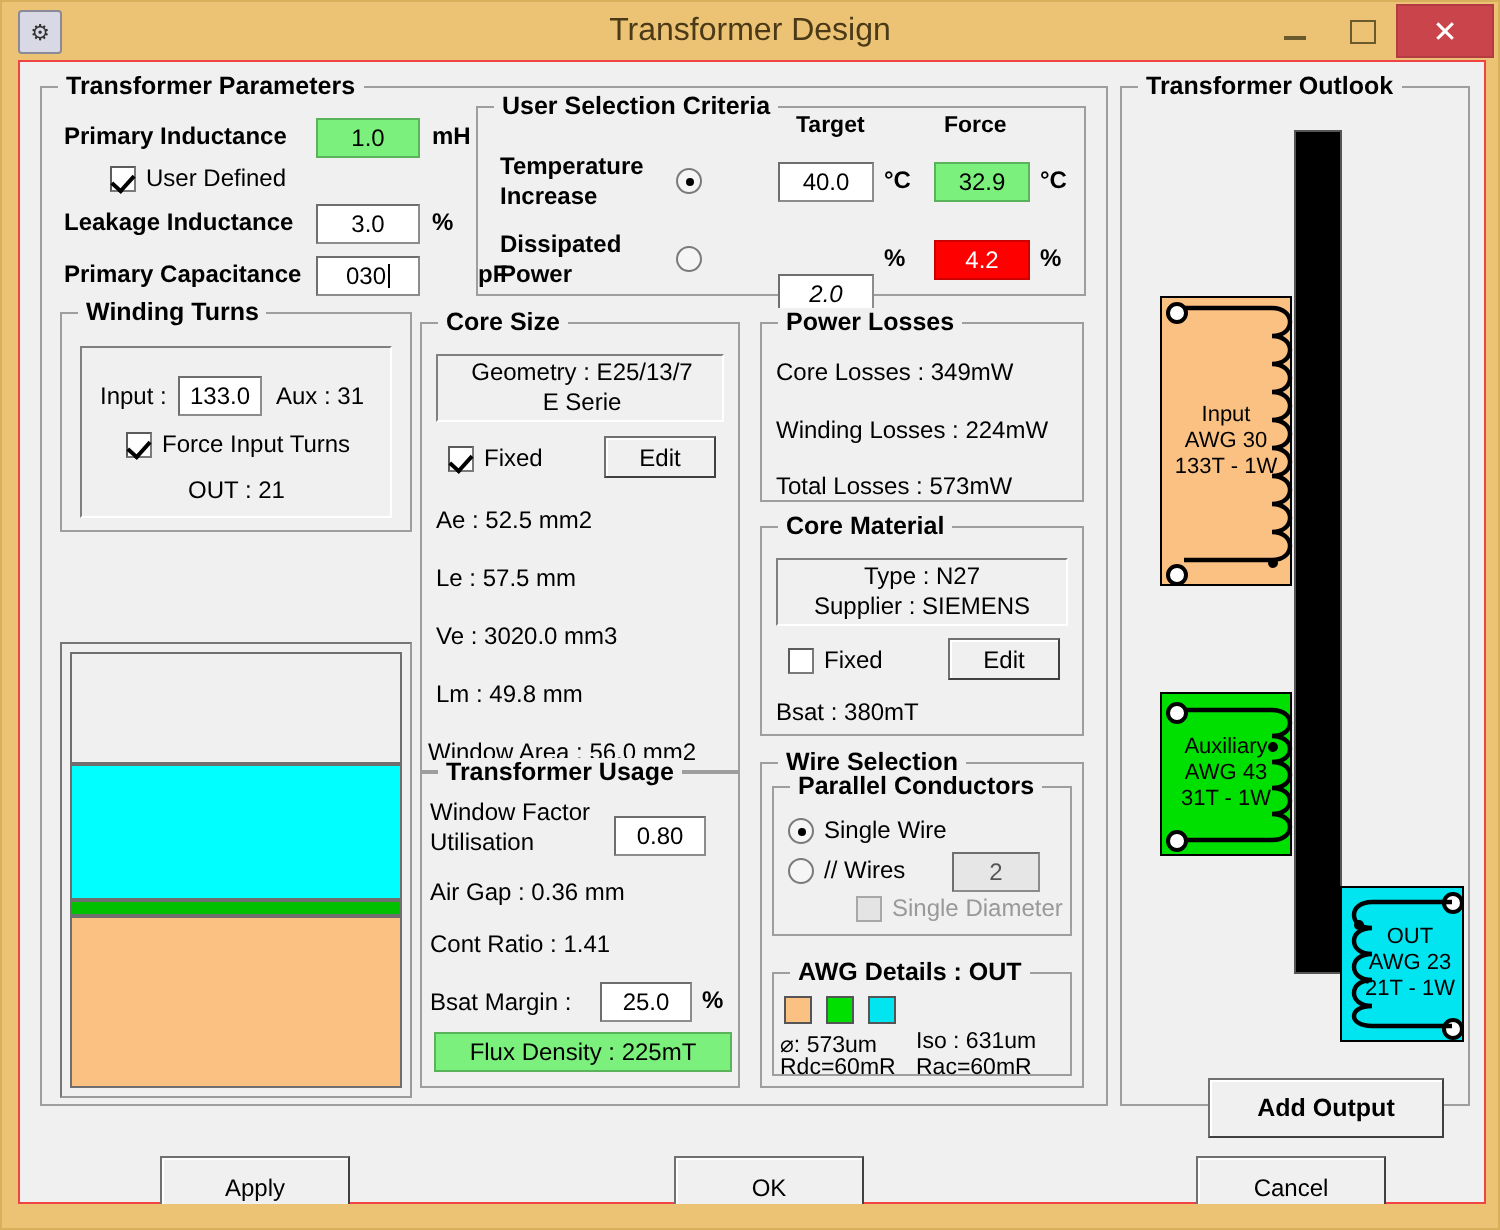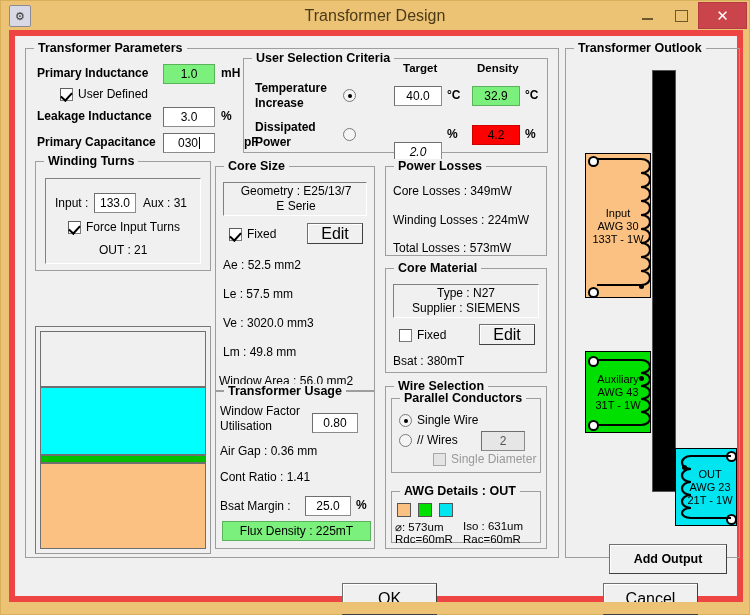--- a/index.html
+++ b/index.html
@@ -44,7 +44,7 @@
   
   .client{
     position:absolute;left:8px;top:29px;width:734px;height:572px;
-    background:#f0f0f0;border:6px solid #ef4444;box-sizing:border-box;
+    background:#f0f0f0;border:1px solid #ef4444;box-sizing:border-box;
   }
 
   

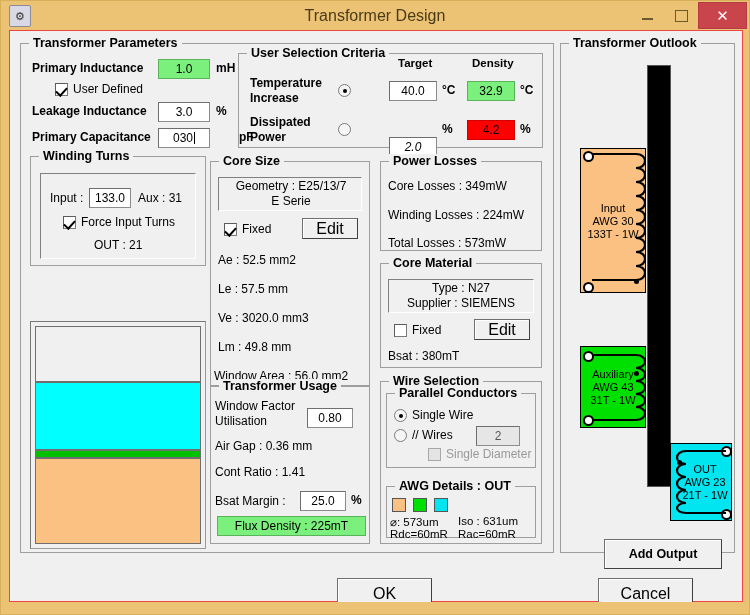--- a/index.html
+++ b/index.html
@@ -177,7 +177,7 @@
       <div class="lg">User Selection Criteria</div>
     </div>
     <div class="lbl b s" style="left:388px;top:26px;">Target</div>
-    <div class="lbl b s" style="left:462px;top:26px;">Density</div>
+    <div class="lbl b s" style="left:462px;top:26px;">Force</div>
 
     <div class="lbl b" style="left:240px;top:45px;">Temperature</div>
     <div class="lbl b" style="left:240px;top:60px;">Increase</div>

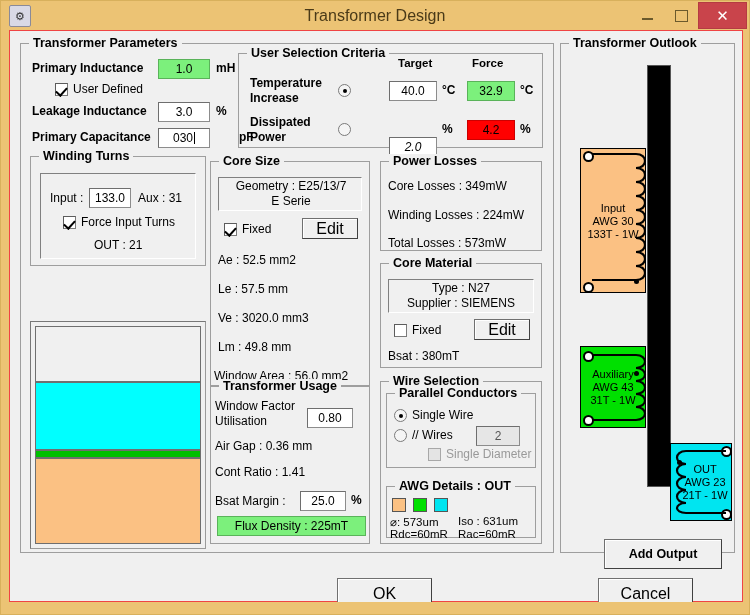--- a/index.html
+++ b/index.html
@@ -65,7 +65,7 @@
     font-size:12px;color:#000;text-align:center;line-height:18px;height:20px;
   }
   .tb.green{background:#7cf07c;border-color:#5ab35a;}
-  .tb.red{background:#ff0000;border-color:#cc0000;color:#000000;}
+  .tb.red{background:#ff0000;border-color:#cc0000;color:#ffffff;}
   .tb.gray{background:#e6e6e6;color:#555;}
   .tb.caret::after{content:"";display:inline-block;width:1px;height:12px;background:#000;vertical-align:-2px;margin-left:1px;}
 

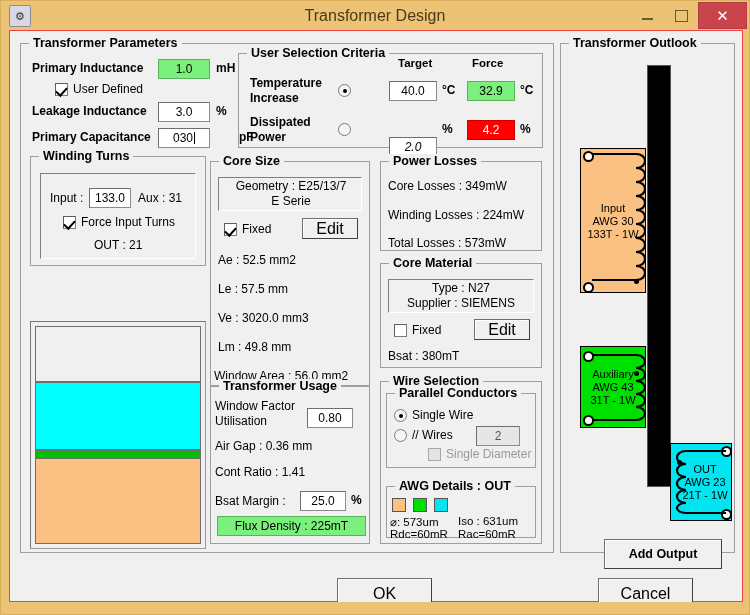--- a/index.html
+++ b/index.html
@@ -91,7 +91,7 @@
     position:absolute;box-sizing:border-box;background:#f0f0f0;
     border:1px solid #707070;border-right-color:#404040;border-bottom-color:#404040;
     box-shadow:inset 1px 1px 0 #ffffff;
-    font-size:16px;color:#000;display:flex;align-items:center;justify-content:center;
+    font-size:12px;color:#000;display:flex;align-items:center;justify-content:center;
     font-family:"Liberation Sans", sans-serif;
   }
   .btn.bold{font-weight:bold;font-size:12.5px;}

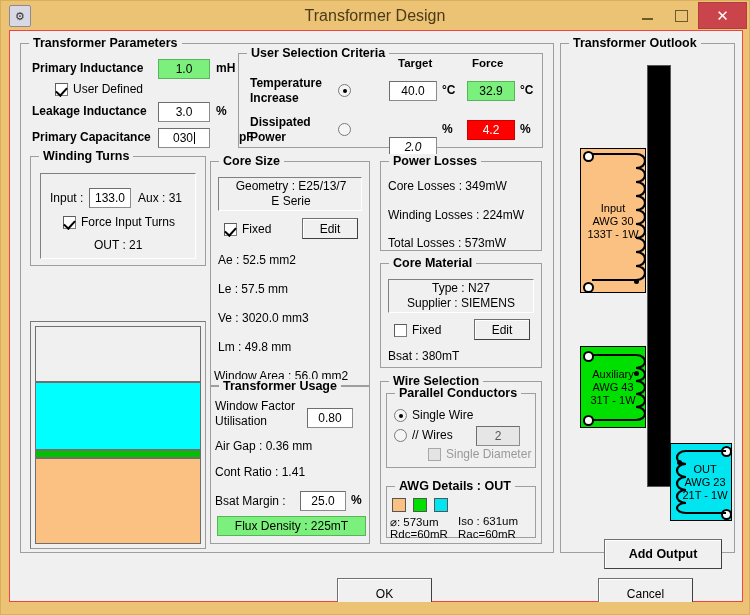--- a/index.html
+++ b/index.html
@@ -323,6 +323,7 @@
 
     <div class="btn bold" style="left:594px;top:508px;width:118px;height:30px;">Add Output</div>
 
+    <div class="btn" style="left:70px;top:547px;width:95px;height:32px;">Apply</div>
     <div class="btn" style="left:327px;top:547px;width:95px;height:32px;">OK</div>
     <div class="btn" style="left:588px;top:547px;width:95px;height:32px;">Cancel</div>
 

